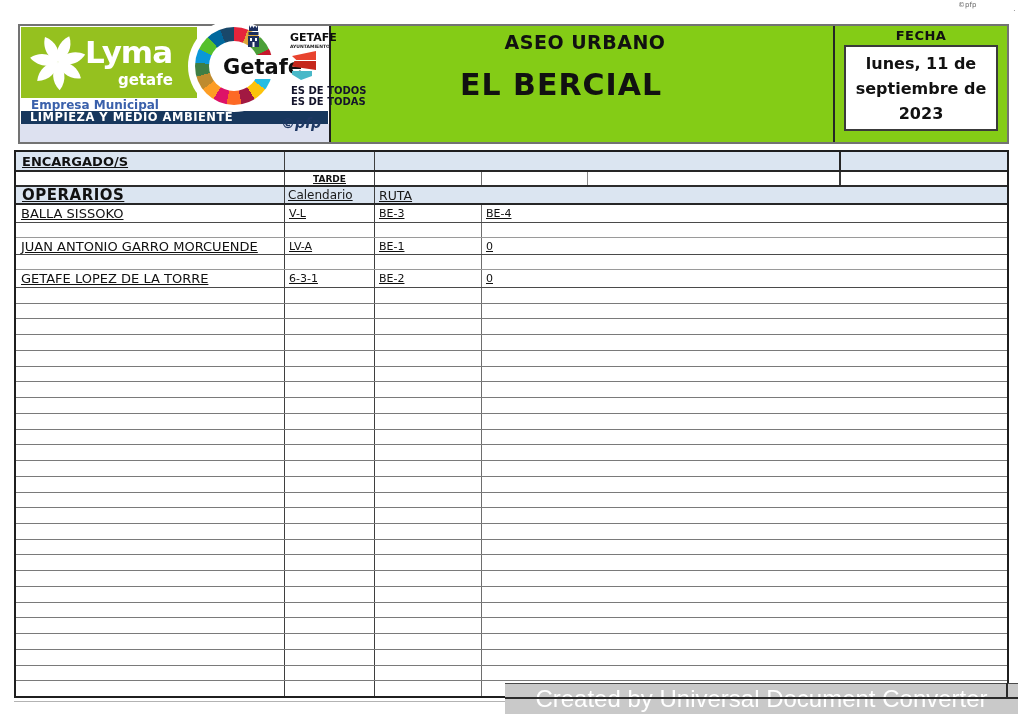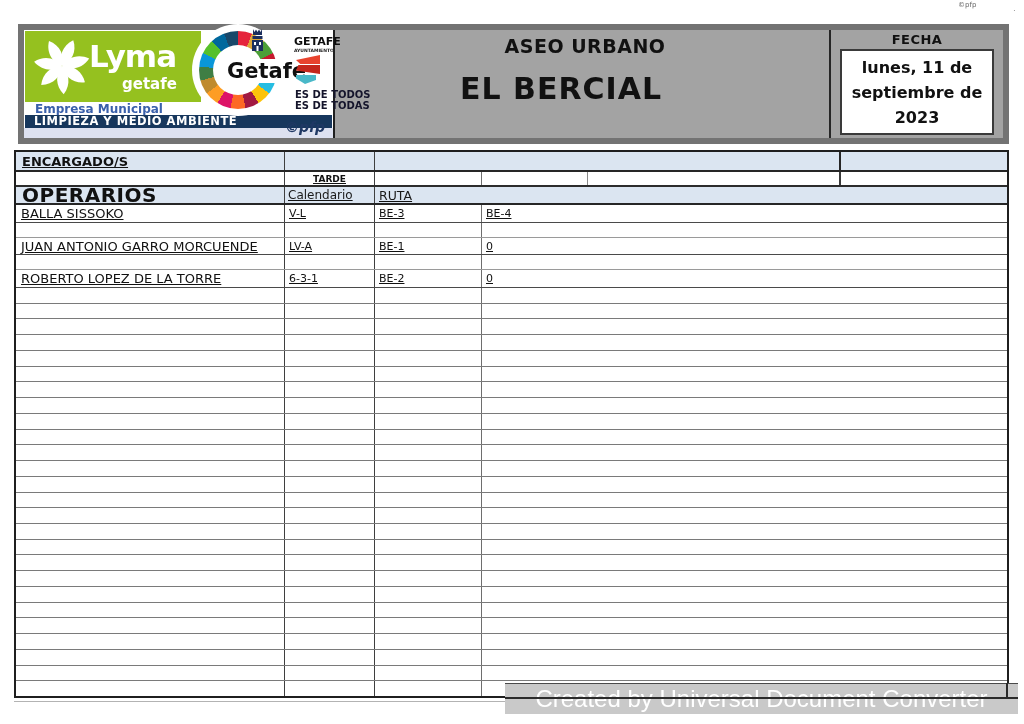--- a/index.html
+++ b/index.html
@@ -8,7 +8,7 @@
 
   
   .header-box{position:absolute;left:18px;top:24px;width:991px;height:120px;
-              border:6px solid #737373;box-sizing:border-box;display:flex;background:#a3a3a3;gap:17px;}
+              border:2px solid #737373;box-sizing:border-box;display:flex;background:#84cc16;gap:17px;}
   .logo-cell{position:relative;width:311px;background:#fff;border-right:2px solid #1f1f1f;box-sizing:border-box;}
   .logo-strip{position:absolute;left:0;right:0;top:98px;bottom:0;background:#dde1f0;}
   .green-box{position:absolute;left:1px;top:1px;width:176px;height:71px;background:#95c11f;}

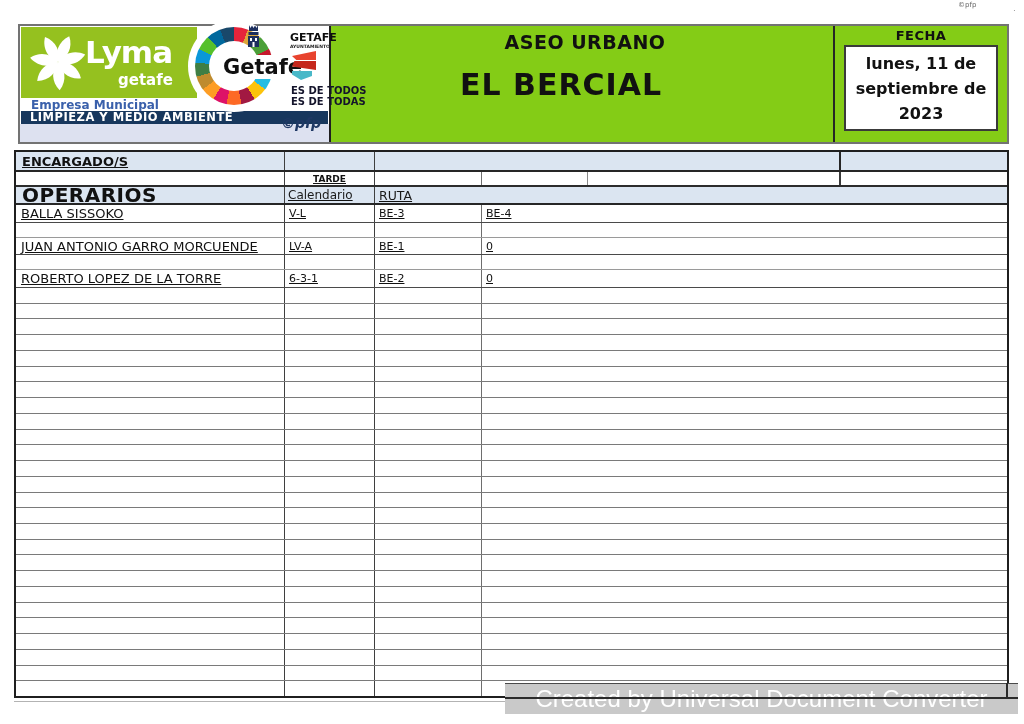--- a/index.html
+++ b/index.html
@@ -76,7 +76,7 @@
   .erow:last-child{border-bottom:none;}
   .lbl-enc{font-size:13px;font-weight:800;padding-left:6px;}
   .lbl-shift{font-size:9px;font-weight:800;justify-content:center;}
-  .lbl-ope{font-size:20px;font-weight:800;padding-left:6px;letter-spacing:.5px;}
+  .lbl-ope{font-size:15px;font-weight:800;padding-left:6px;letter-spacing:.5px;}
   .lbl-cal{font-size:12px;padding-left:3px;color:#1a1a1a;}
   .lbl-ruta{font-size:12.5px;padding-left:4px;color:#1a1a1a;}
   .name{font-size:13px;padding-left:5px;}

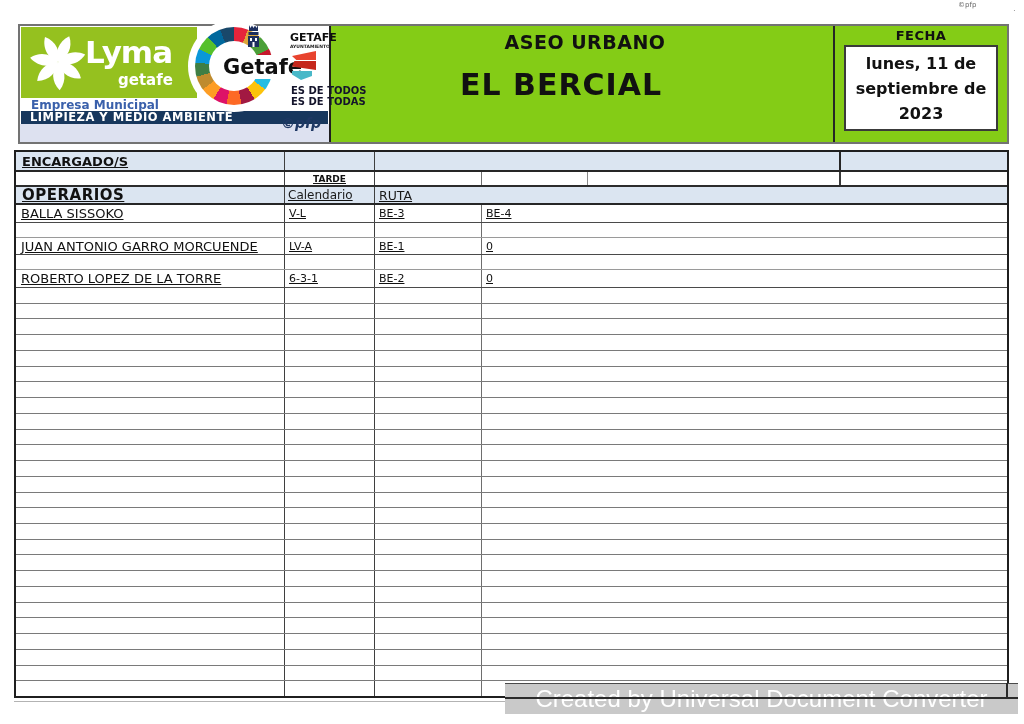--- a/index.html
+++ b/index.html
@@ -202,7 +202,7 @@
       <div class="cell c4w"></div>
     </div>
     <div class="trow r-w">
-      <div class="cell c1 name">ROBERTO LOPEZ DE LA TORRE</div>
+      <div class="cell c1 name">GETAFE LOPEZ DE LA TORRE</div>
       <div class="cell c2 val">6-3-1</div>
       <div class="cell c3 val">BE-2</div>
       <div class="cell c4w val">0</div>

